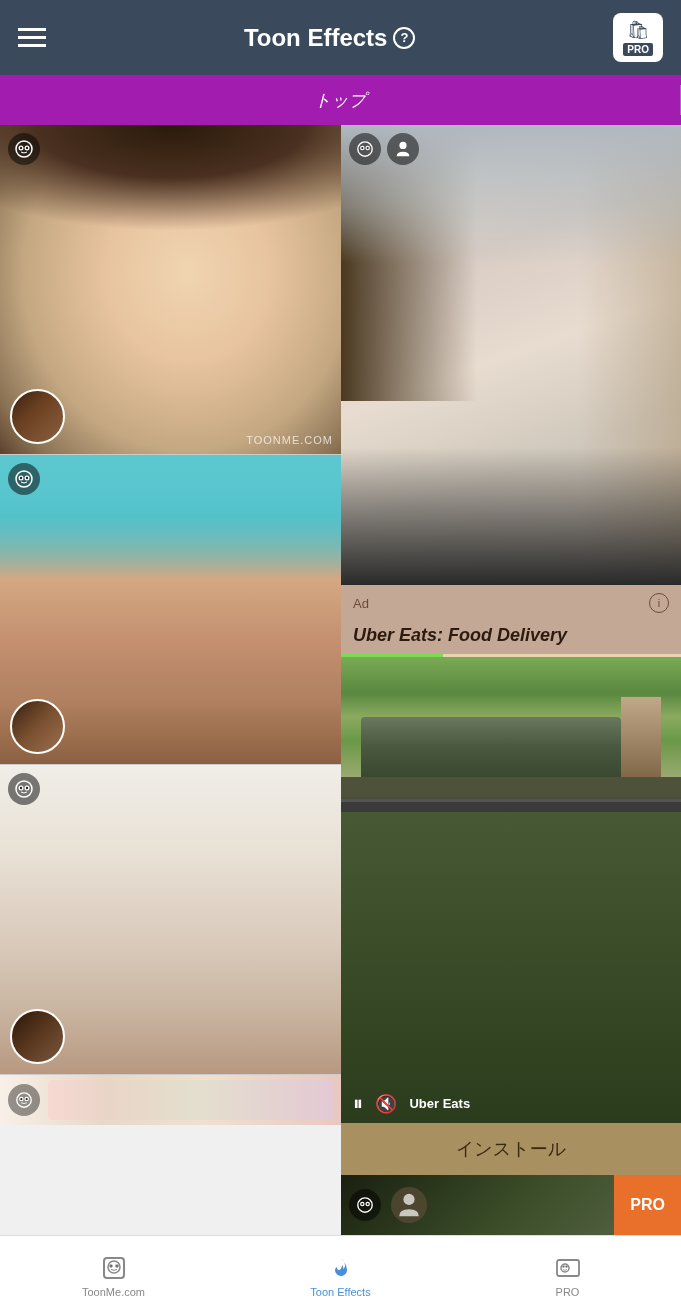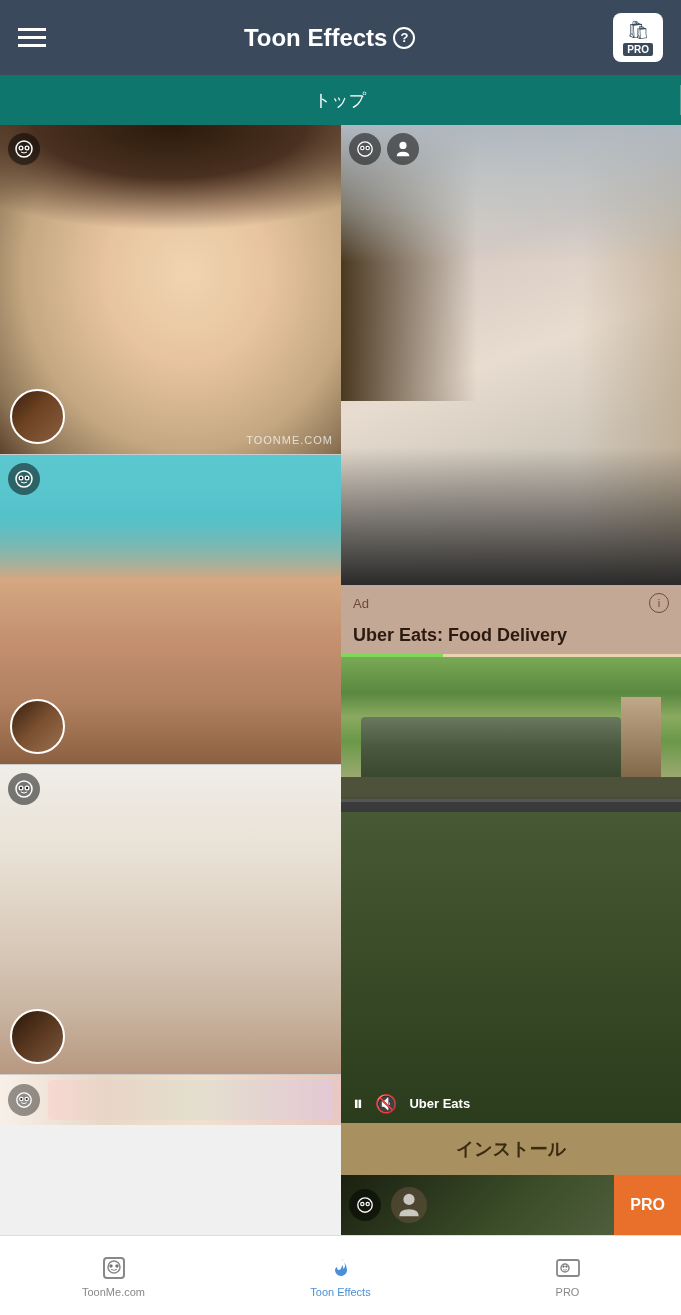--- a/index.html
+++ b/index.html
@@ -80,9 +80,10 @@
 
     
     .tabs {
-      background: #0f766e;
+      background: #a21caf;
       display: flex;
       height: 50px;
+      font-style: italic;
     }
     .tab {
       flex: 1;

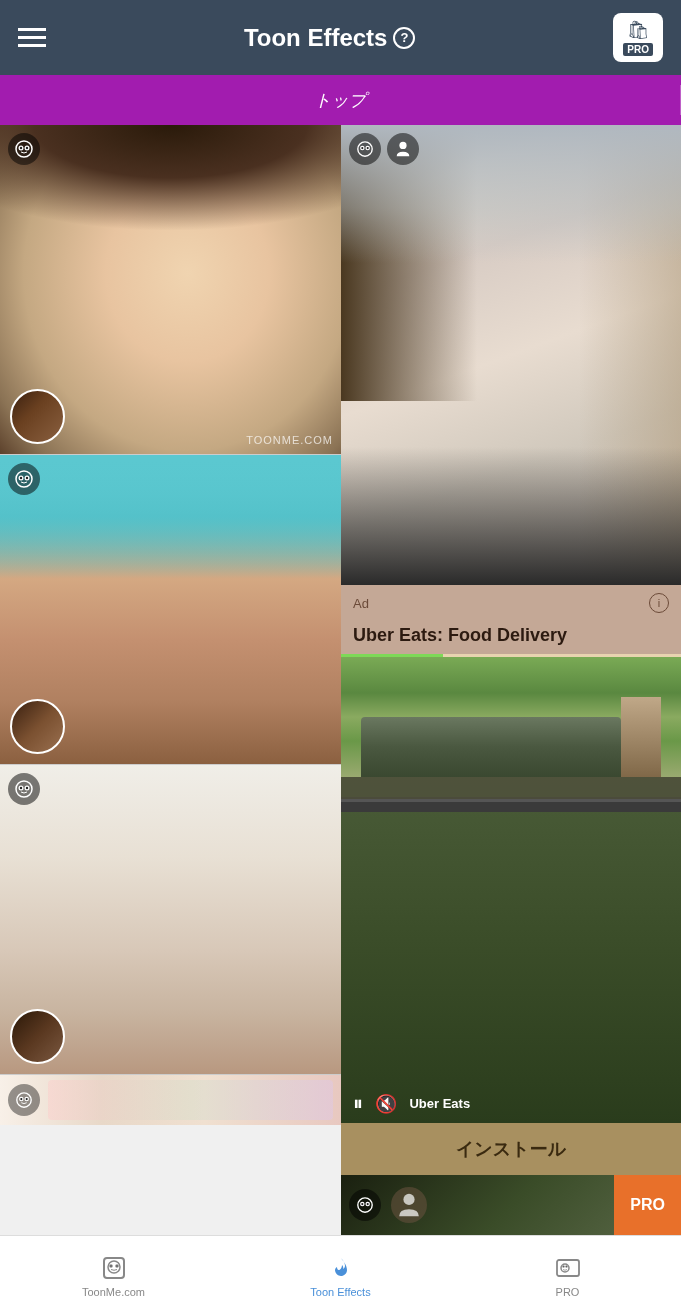--- a/index.html
+++ b/index.html
@@ -242,6 +242,7 @@
       font-size: 18px;
       font-weight: 600;
       padding: 4px 12px 8px;
+      font-style: italic;
     }
 
     .ad-video-area {

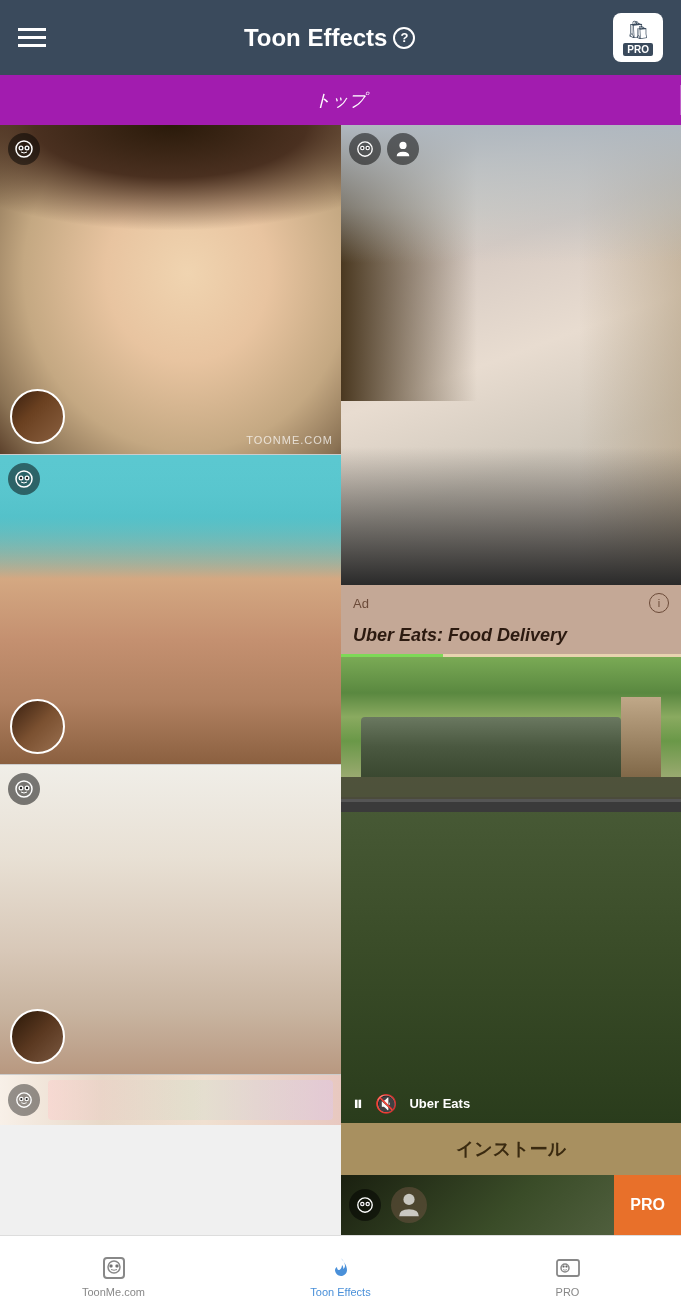--- a/index.html
+++ b/index.html
@@ -292,7 +292,6 @@
       align-items: center;
       justify-content: center;
       padding: 14px;
-      font-weight: bold;
     }
 
     .ad-install-text {

